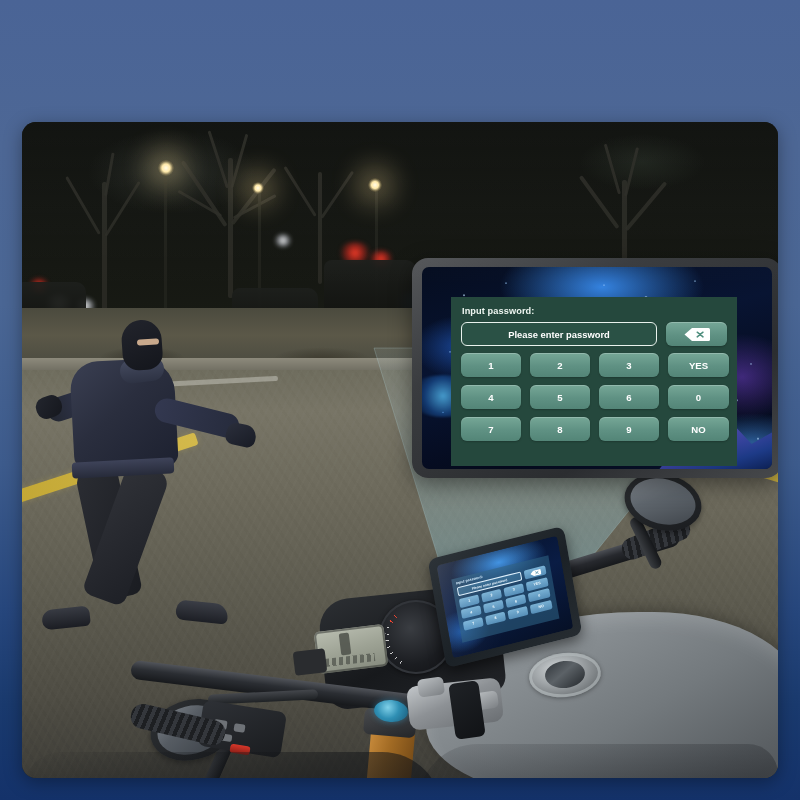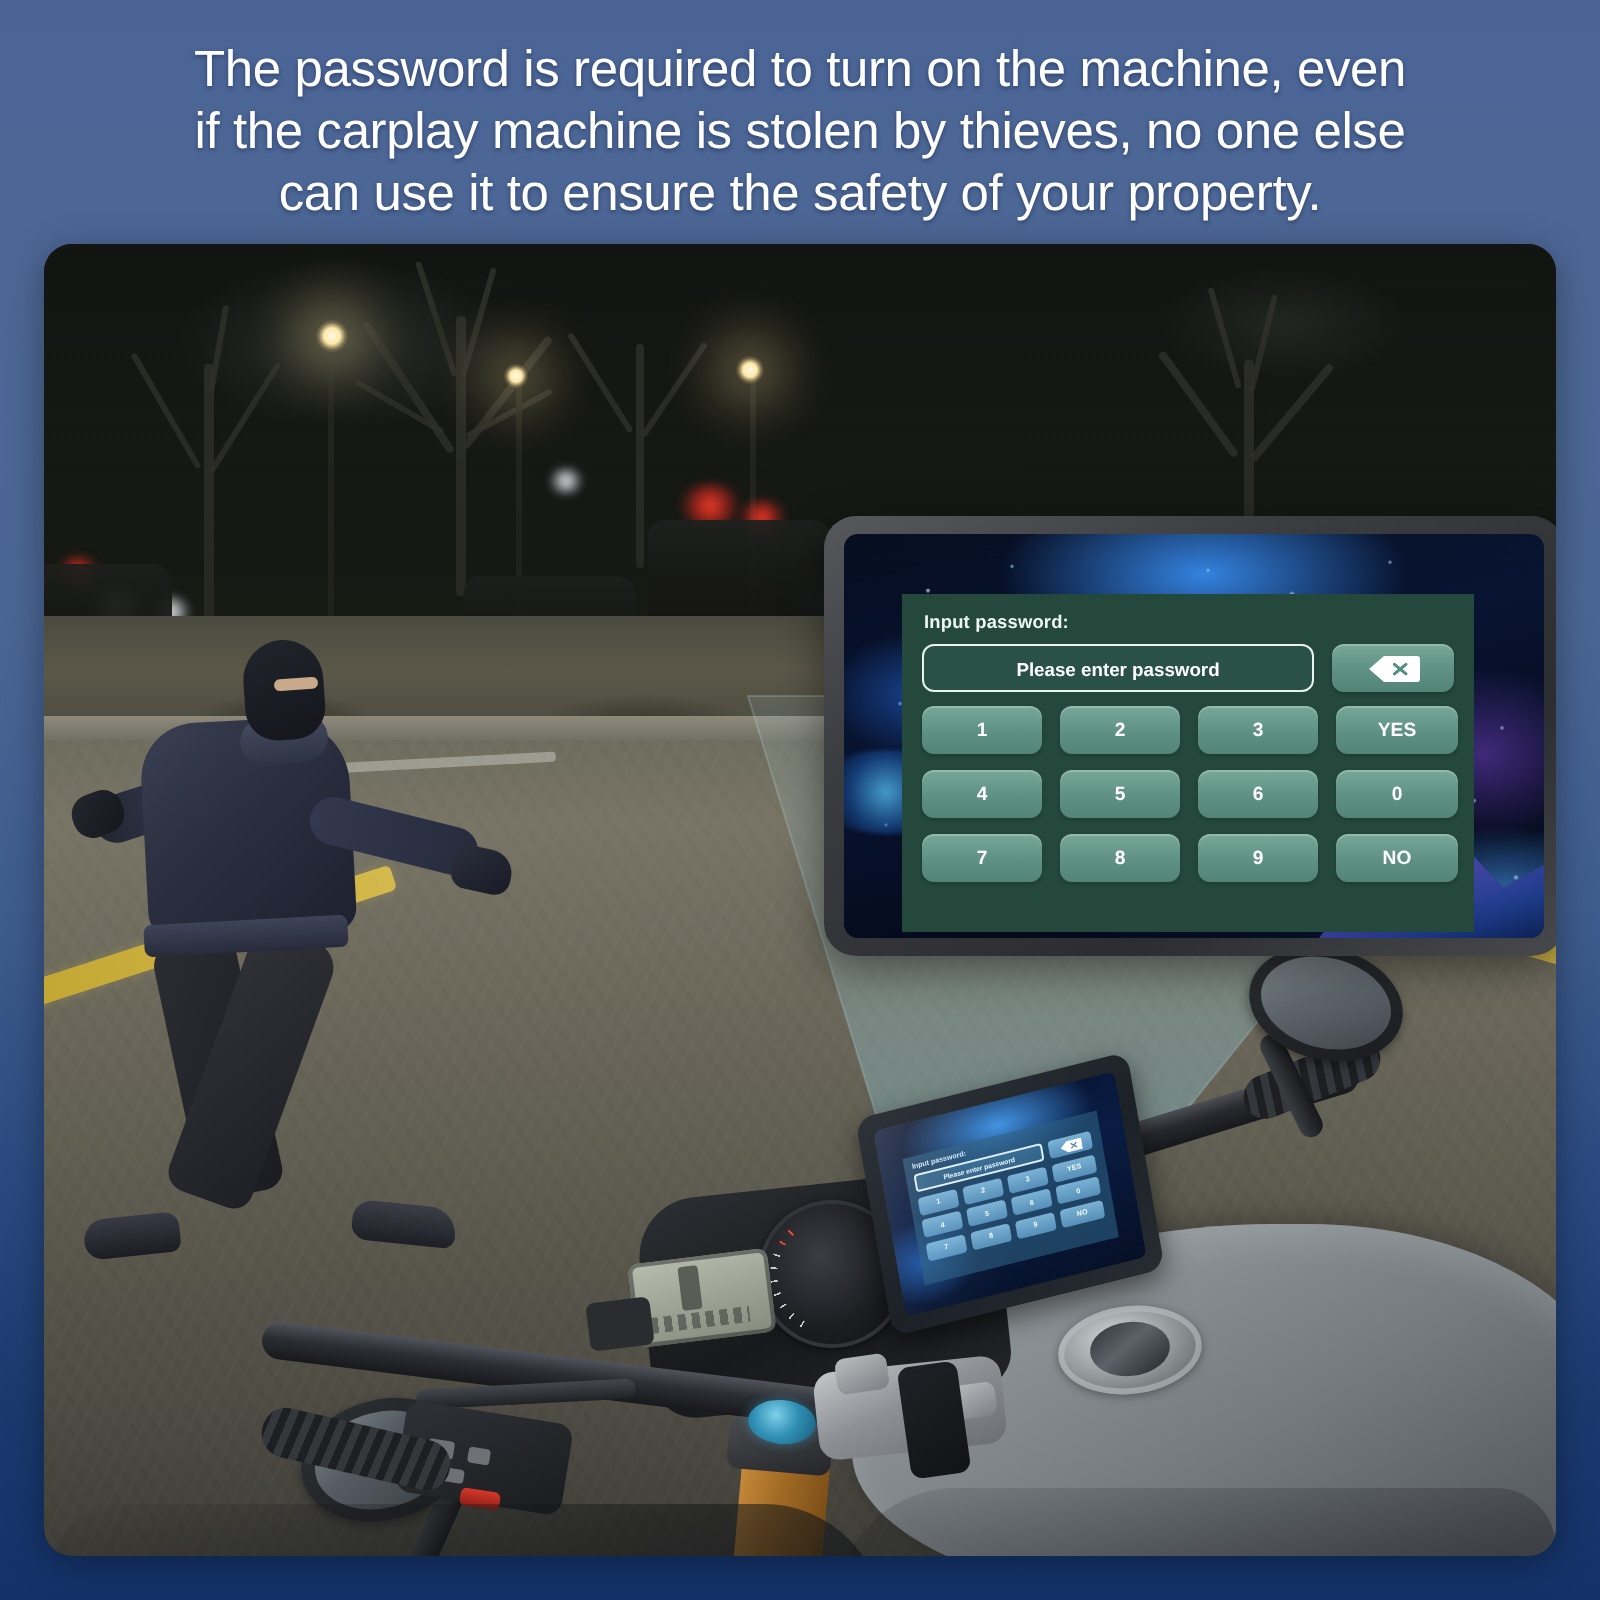--- a/index.html
+++ b/index.html
@@ -770,9 +770,6 @@
 
 <div id="poster">
 
-  <div id="headline">The password is required to turn on the machine, even
-if the carplay machine is stolen by thieves, no one else
-can use it to ensure the safety of your property.</div>
 
   <div id="photo">
 

